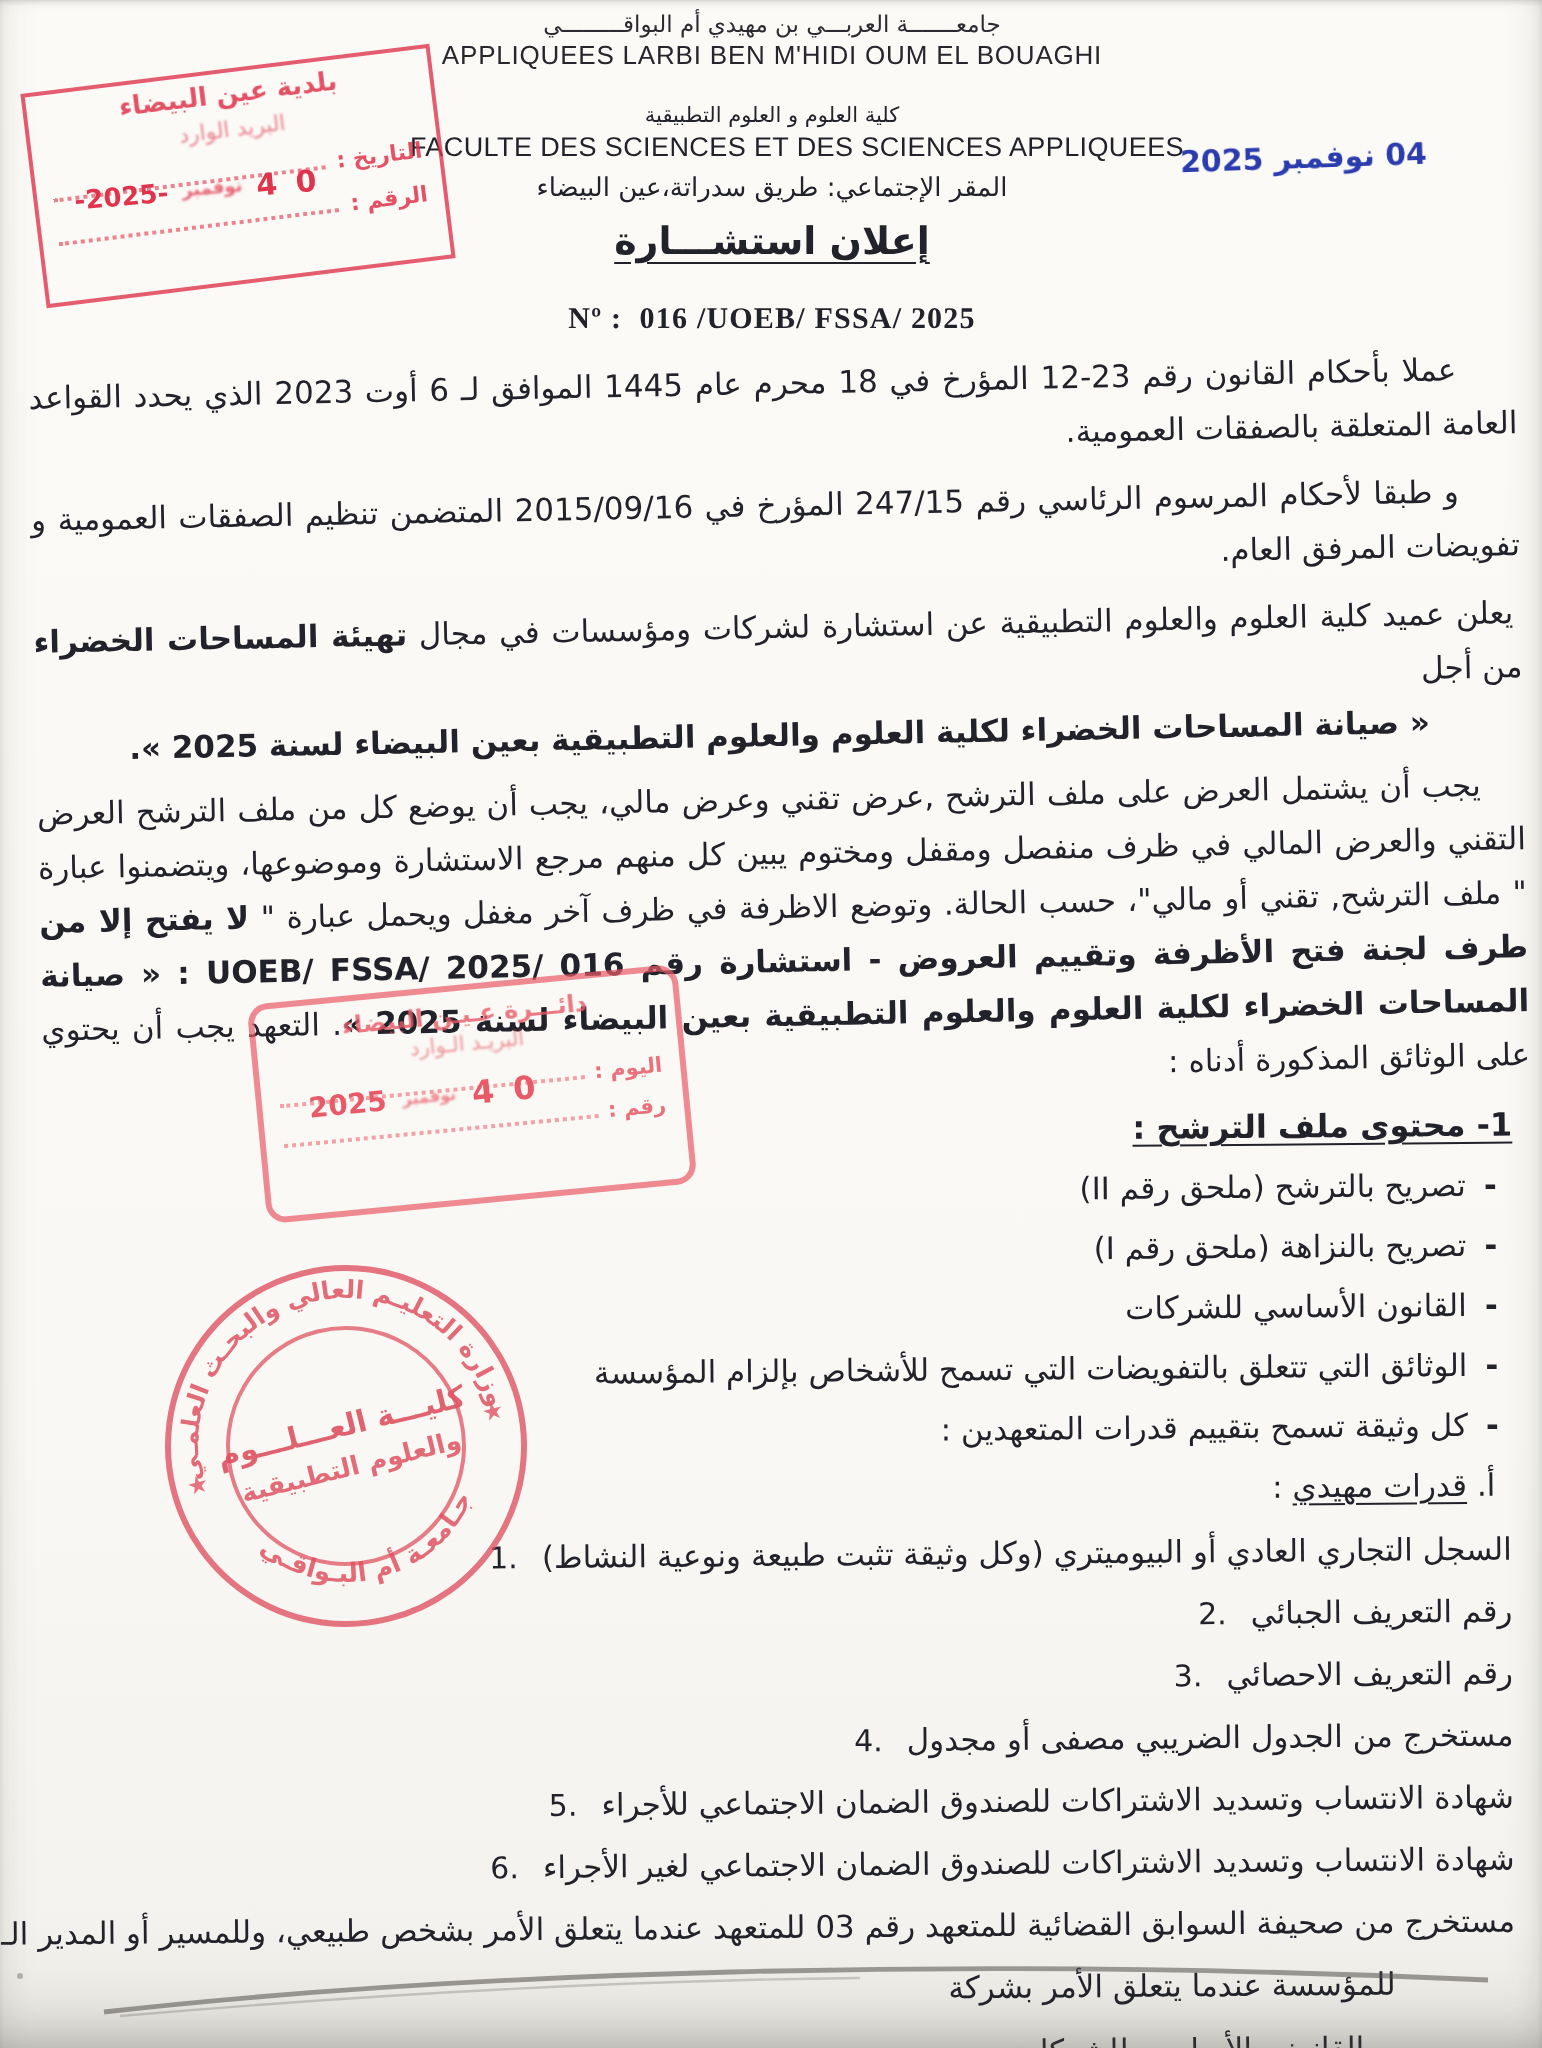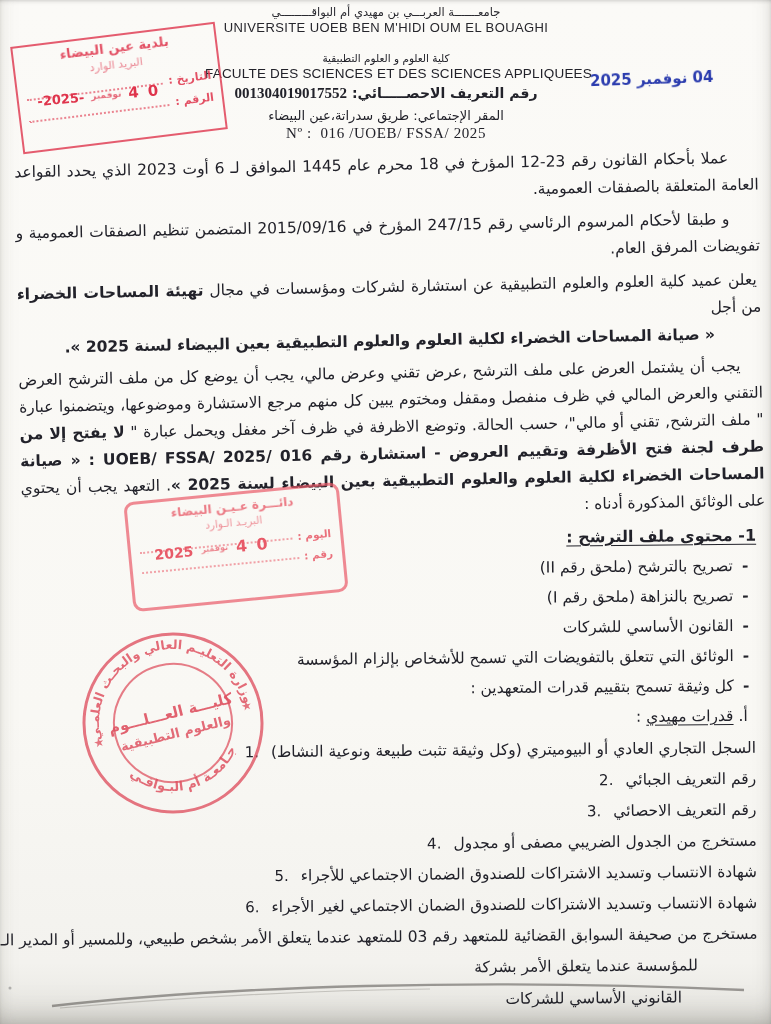--- a/index.html
+++ b/index.html
@@ -102,7 +102,7 @@
   <div class="content">
     <header>
       <div class="h-ar1">جامعـــــــة العربـــي بن مهيدي أم البواقـــــــــي</div>
-      <div class="h-fr1">UNIVERSITE UOEB BEN M'HIDI OUM EL BOUAGHI</div>
+      <div class="h-fr1">APPLIQUEES LARBI BEN M'HIDI OUM EL BOUAGHI</div>
       <div class="h-ar2">كلية العلوم و العلوم التطبيقية</div>
       <div class="h-fr2">FACULTE DES SCIENCES ET DES SCIENCES APPLIQUEES</div>
       <div class="h-stat"><span>رقم التعريف الاحصـــــائي:</span> <span class="num">001304019017552</span></div>

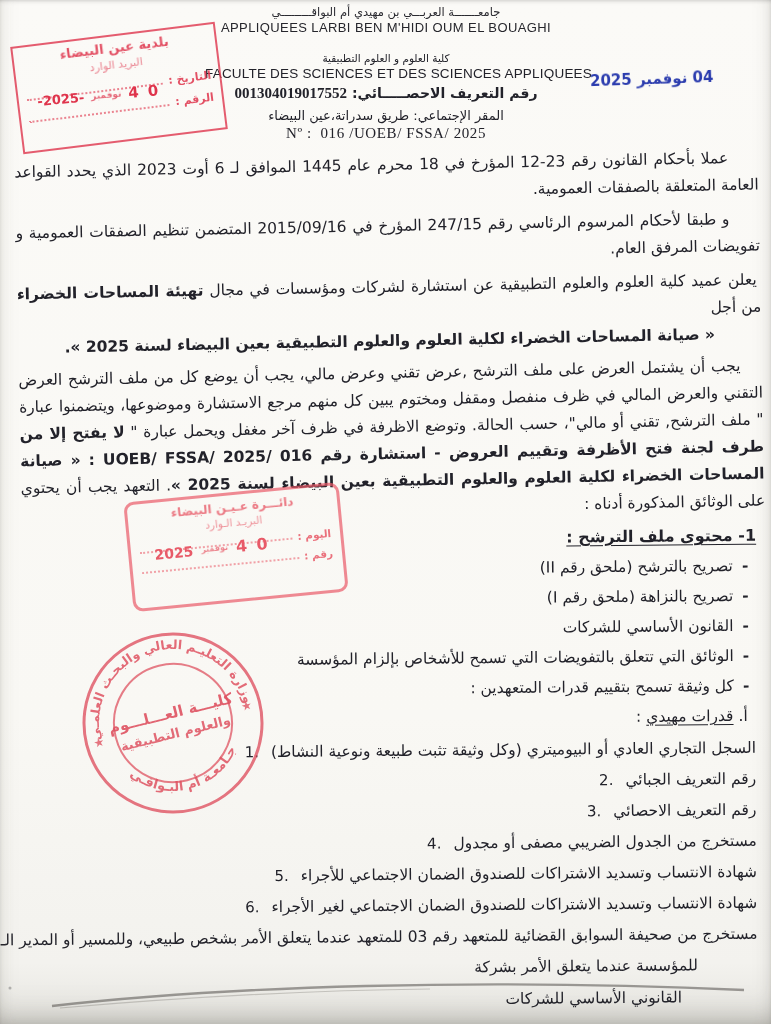--- a/index.html
+++ b/index.html
@@ -105,7 +105,6 @@
       <div class="h-fr1">APPLIQUEES LARBI BEN M'HIDI OUM EL BOUAGHI</div>
       <div class="h-ar2">كلية العلوم و العلوم التطبيقية</div>
       <div class="h-fr2">FACULTE DES SCIENCES ET DES SCIENCES APPLIQUEES</div>
-      <div class="h-stat"><span>رقم التعريف الاحصـــــائي:</span> <span class="num">001304019017552</span></div>
       <div class="h-hq">المقر الإجتماعي: طريق سدراتة،عين البيضاء</div>
       <div class="doc-ref"><span>Nº :</span>&nbsp;&nbsp;<span>016 /UOEB/ FSSA/ 2025</span></div>
     </header>

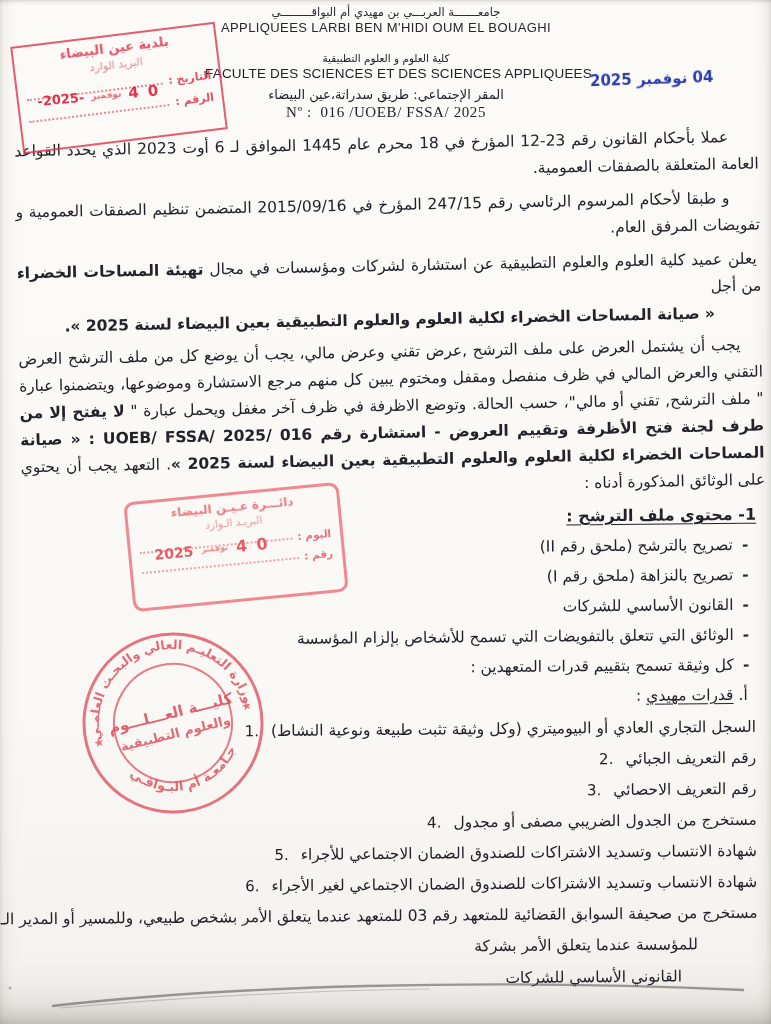--- a/index.html
+++ b/index.html
@@ -106,6 +106,7 @@
       <div class="h-ar2">كلية العلوم و العلوم التطبيقية</div>
       <div class="h-fr2">FACULTE DES SCIENCES ET DES SCIENCES APPLIQUEES</div>
       <div class="h-hq">المقر الإجتماعي: طريق سدراتة،عين البيضاء</div>
+      <div class="doc-title"><span class="u">إعلان استشـــارة</span></div>
       <div class="doc-ref"><span>Nº :</span>&nbsp;&nbsp;<span>016 /UOEB/ FSSA/ 2025</span></div>
     </header>
 

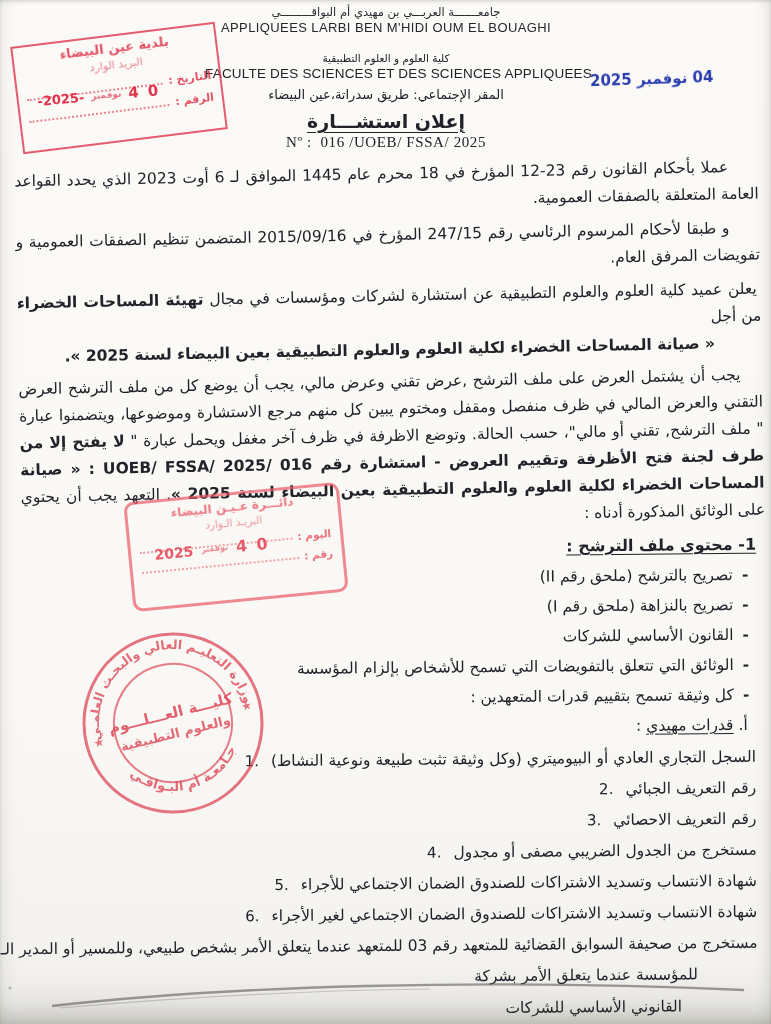--- a/index.html
+++ b/index.html
@@ -27,7 +27,7 @@
   .h-hq { font-size:13px; margin-top:6px; }
   .doc-title { font-size:19px; font-weight:bold; margin-top:8px; }
   .doc-title .u { text-decoration:underline; text-underline-offset:4px; }
-  .doc-ref { direction:ltr; font-family:"Liberation Serif",serif; font-size:15px; font-weight:normal; letter-spacing:.6px; margin-top:2px; }
+  .doc-ref { direction:ltr; font-family:"Liberation Serif",serif; font-size:15px; font-weight:bold; letter-spacing:.6px; margin-top:20px; }
 
   .paras { transform:rotate(-1.15deg); transform-origin:50% 0; margin-top:10px;
            font-size:15.5px; line-height:27px; text-align:justify; }

